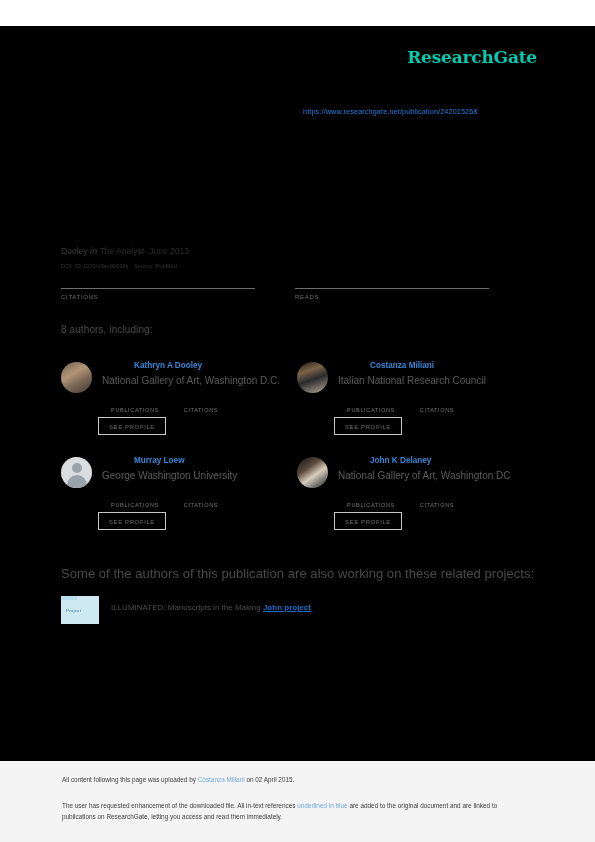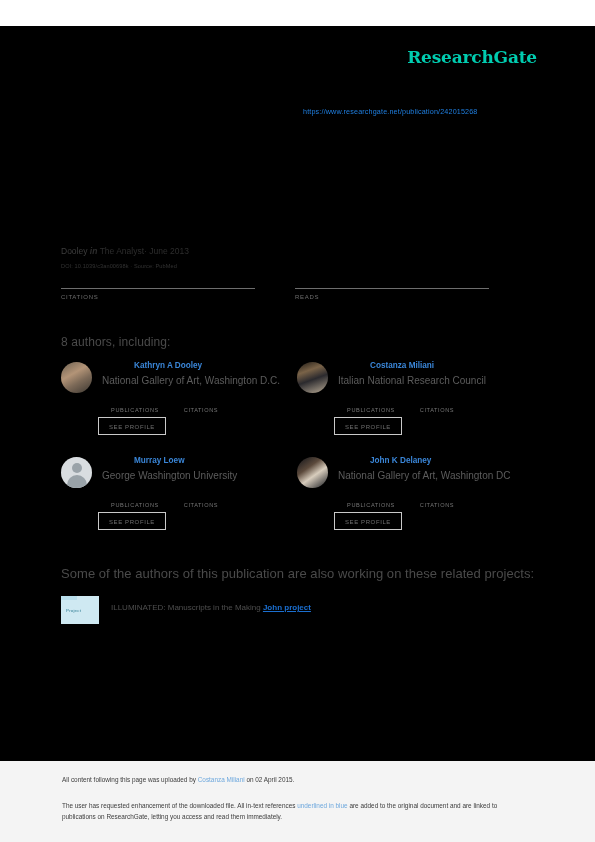--- a/index.html
+++ b/index.html
@@ -122,8 +122,8 @@
   .authors-head {
     position: absolute;
     left: 61px;
-    top: 335px;
-    font-size: 12px;
+    top: 324px;
+    font-size: 10px;
     color: #4a4a4a;
     letter-spacing: 0.1px;
   }

